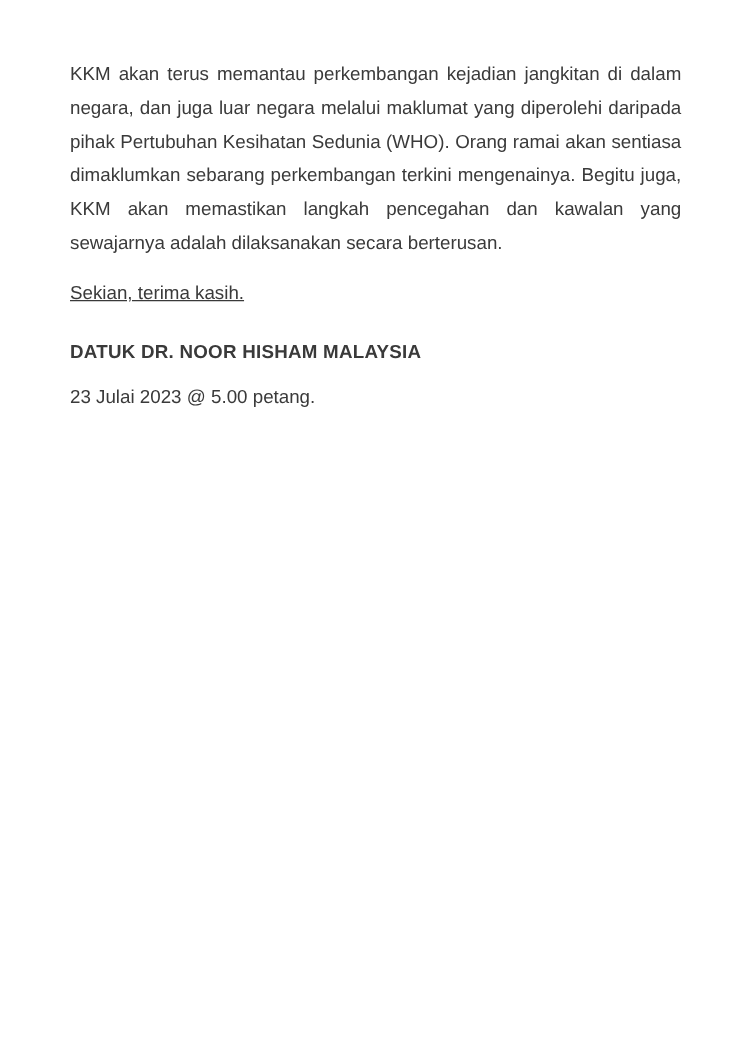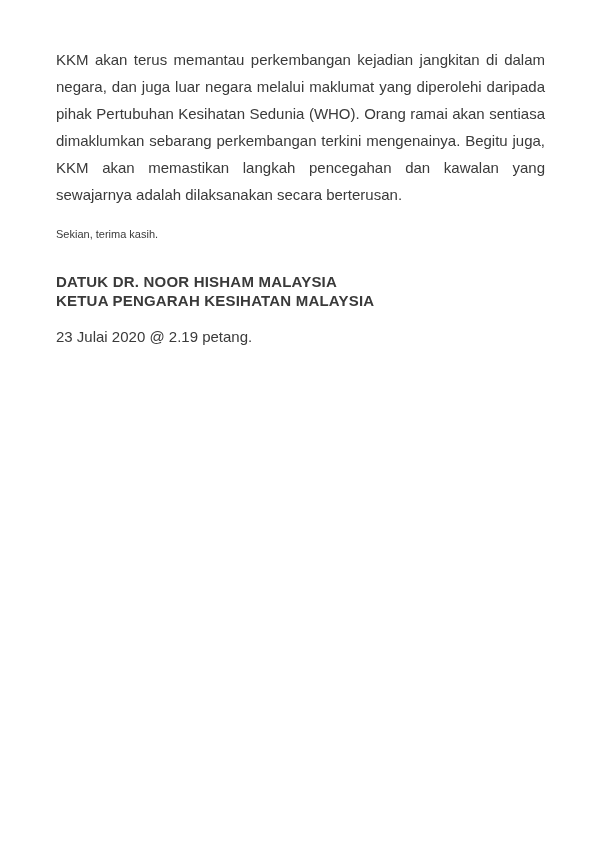--- a/index.html
+++ b/index.html
@@ -26,9 +26,10 @@
     margin: 0 0 13px 0;
   }
   .closing-line {
-    font-size: 11px;
+    font-size: 15px;
     line-height: 27px;
     margin: 0 0 24px 0;
+    text-decoration: underline;
   }
   .signatory-block {
     margin: 0 0 13px 0;

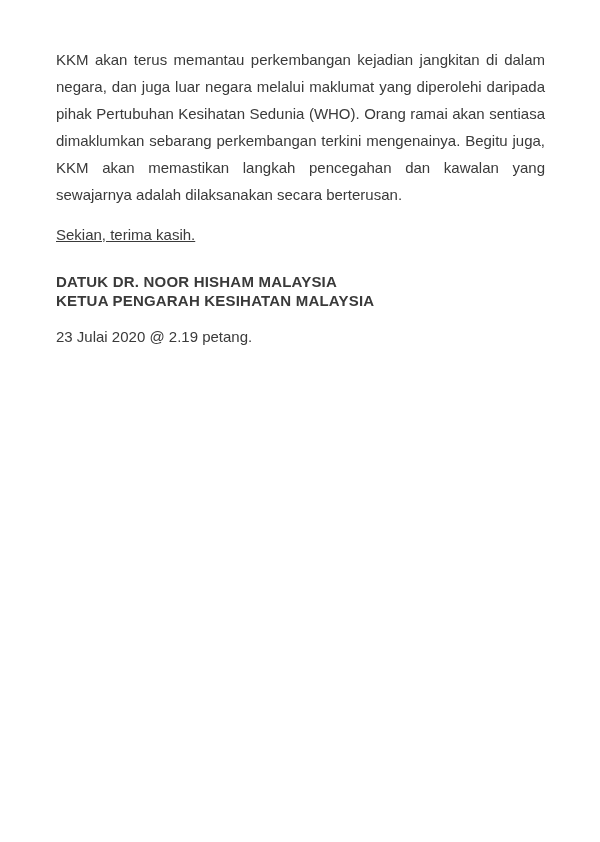--- a/index.html
+++ b/index.html
@@ -57,7 +57,6 @@
 
   <div class="signatory-block">
     <div class="signatory-line">DATUK DR. NOOR HISHAM MALAYSIA</div>
-    <div class="signatory-line">KETUA PENGARAH KESIHATAN MALAYSIA</div>
   </div>
 
   <p class="dateline">23 Julai 2020 @ 2.19 petang.</p>

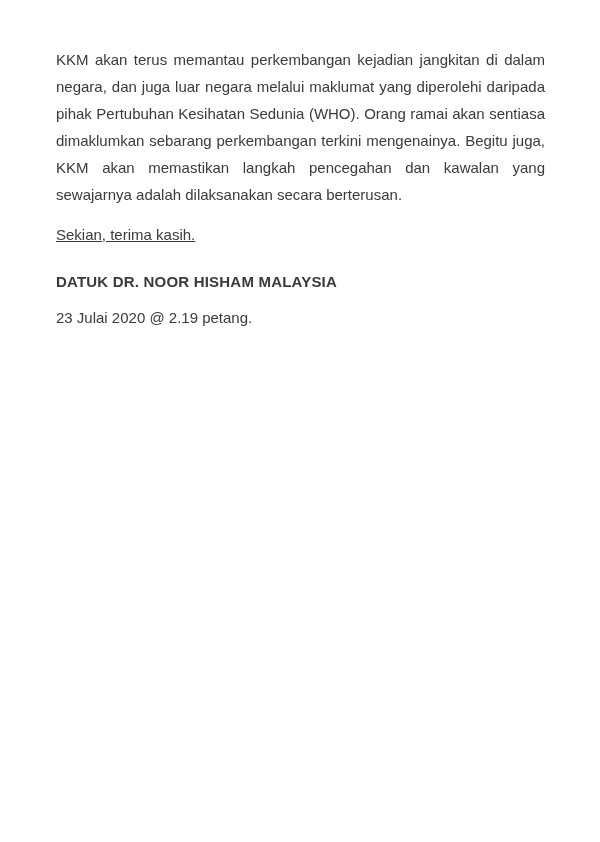--- a/index.html
+++ b/index.html
@@ -59,7 +59,7 @@
     <div class="signatory-line">DATUK DR. NOOR HISHAM MALAYSIA</div>
   </div>
 
-  <p class="dateline">23 Julai 2020 @ 2.19 petang.</p>
+  <p class="dateline">23 Julai 2023 @ 5.00 petang.</p>
 
 </div>
 

